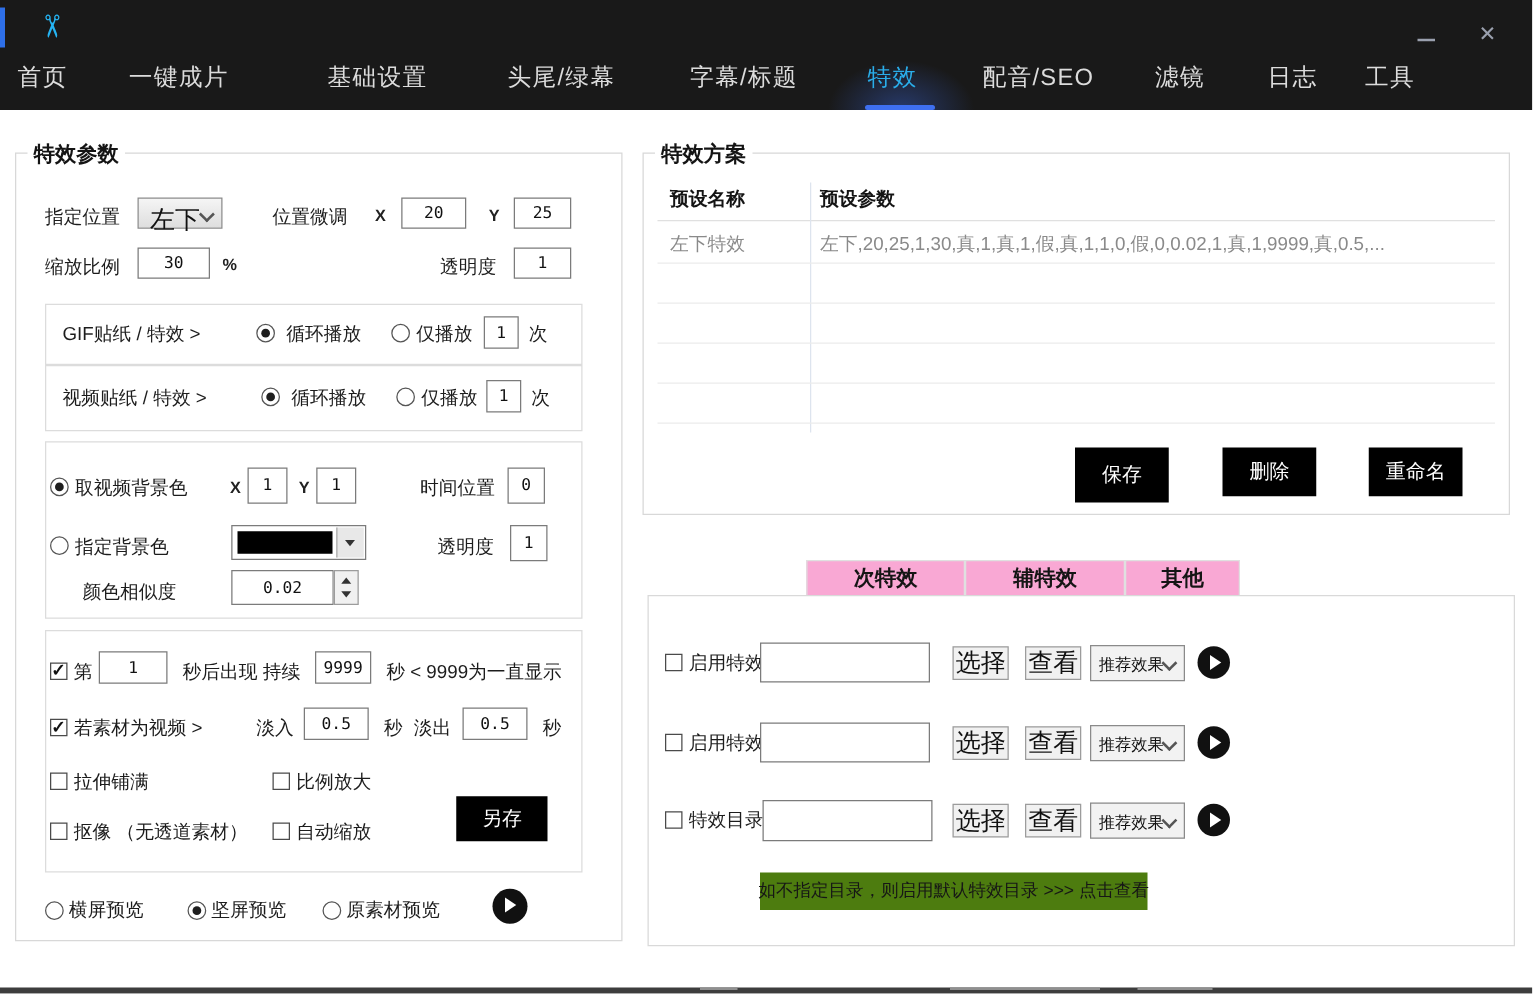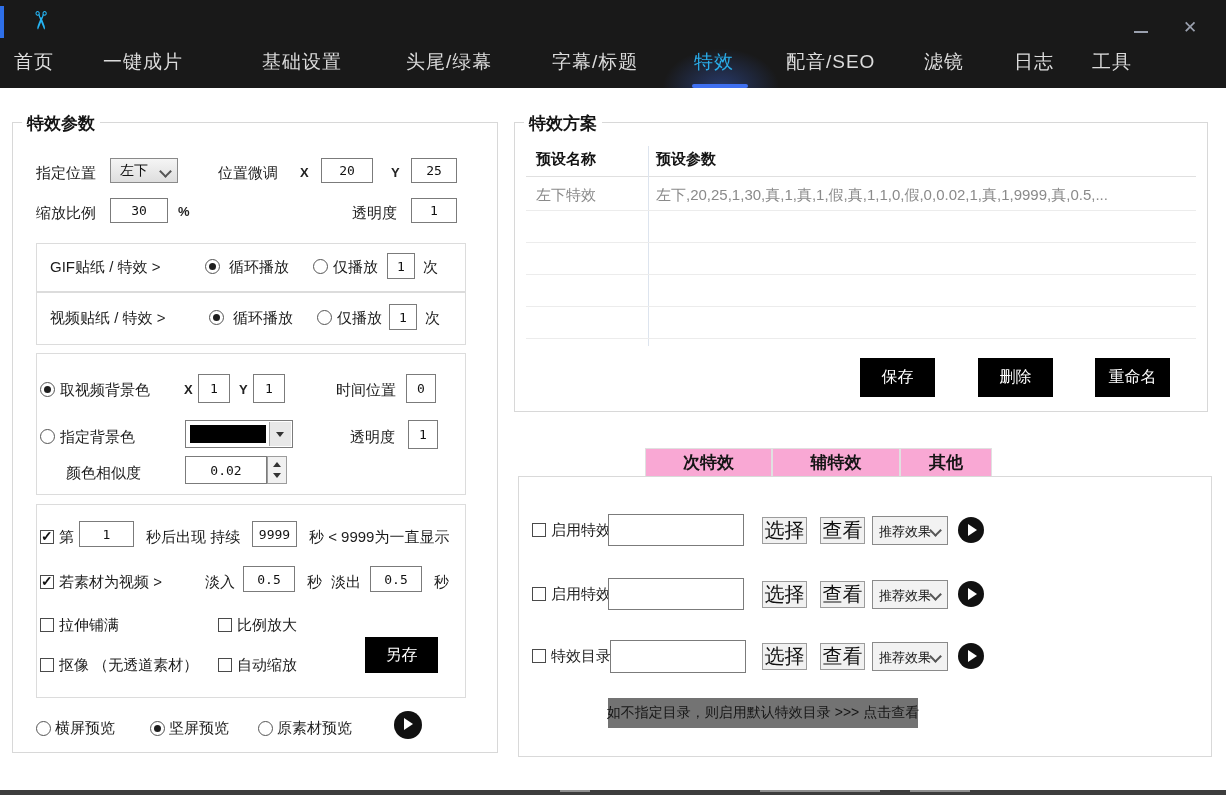--- a/index.html
+++ b/index.html
@@ -27,7 +27,7 @@
   .inp{position:absolute;border:1px solid #7b7b7b;background:#fff;text-align:center;font-size:13px;color:#111;
        padding:0;box-sizing:border-box;font-family:"DejaVu Sans Mono",monospace;outline:none;}
   .combo{position:absolute;border:1px solid #8a8a8a;background:linear-gradient(#f5f5f5,#dedede);
-         box-sizing:border-box;font-size:14px;color:#111;}
+         box-sizing:border-box;font-size:20px;color:#111;}
   .combo .txt{position:absolute;left:9px;top:3px;}
   .chev{position:absolute;right:7px;top:8px;width:7px;height:7px;border-right:2px solid #555;border-bottom:2px solid #555;
         transform:rotate(45deg);}

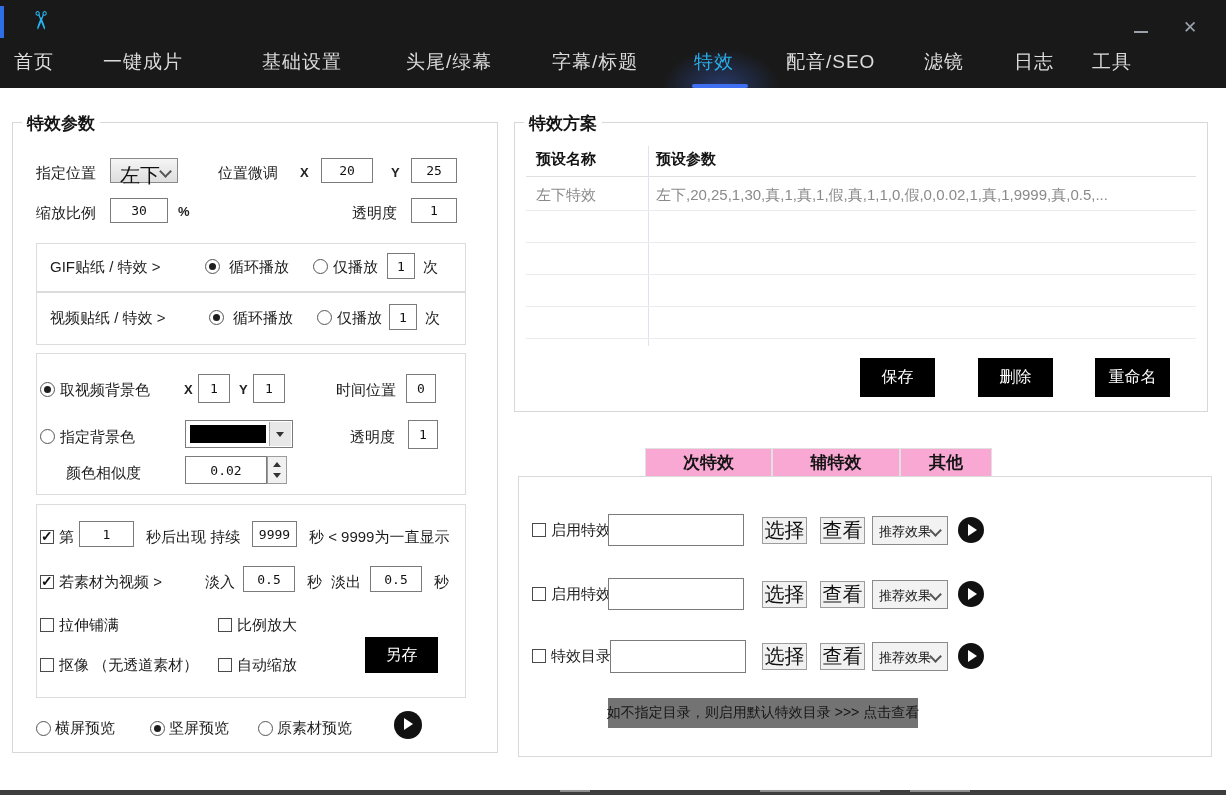--- a/index.html
+++ b/index.html
@@ -206,7 +206,7 @@
   <div class="hline" style="left:526px;top:306px;width:670px;"></div>
   <div class="hline" style="left:526px;top:338px;width:670px;"></div>
 
-  <div class="btn-black" style="left:860px;top:358px;width:75px;height:39px;">保存</div>
+  <div class="btn-black" style="left:860px;top:358px;width:75px;height:44px;">保存</div>
   <div class="btn-black" style="left:978px;top:358px;width:75px;height:39px;">删除</div>
   <div class="btn-black" style="left:1095px;top:358px;width:75px;height:39px;">重命名</div>
 

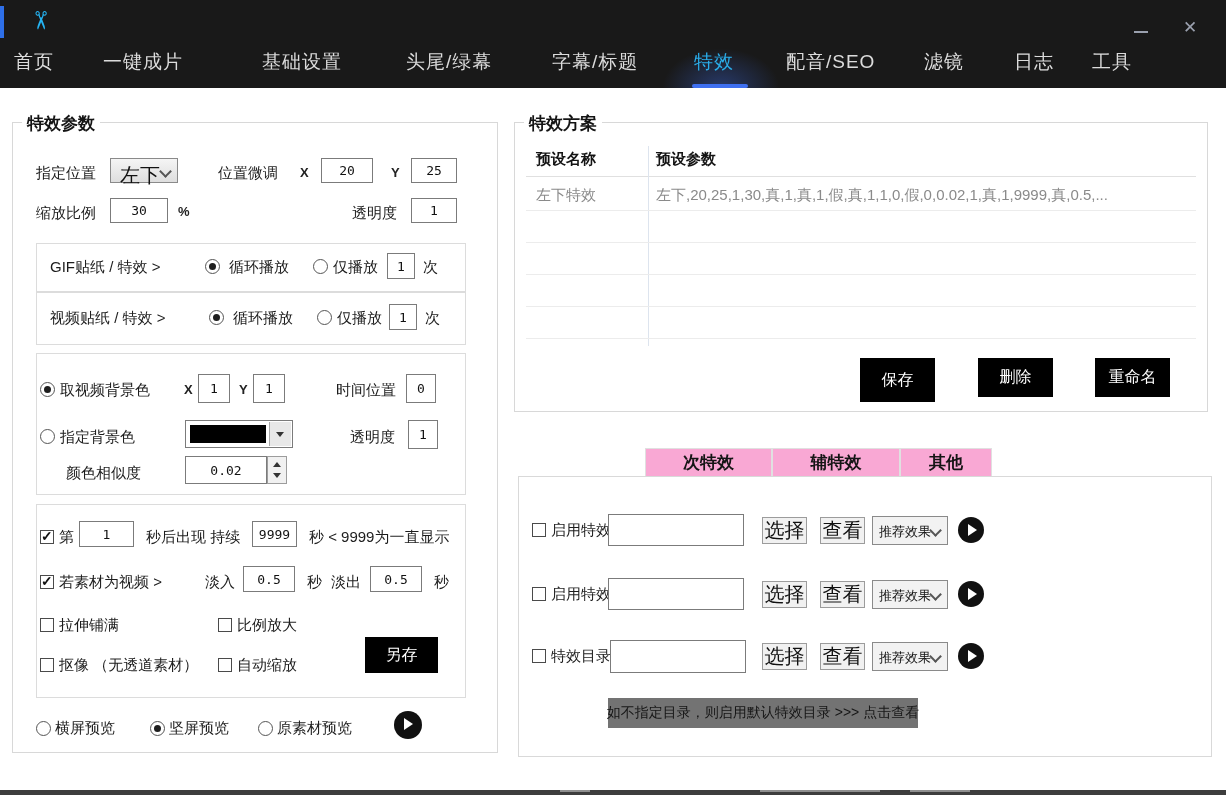--- a/index.html
+++ b/index.html
@@ -61,7 +61,7 @@
        display:flex;align-items:center;justify-content:center;font-size:17px;font-weight:bold;color:#151515;cursor:pointer;}
   .tab.active{background:#fff;border:1px solid #d9d9d9;border-bottom:none;z-index:3;}
   .pane{position:absolute;left:518px;top:476px;width:694px;height:281px;border:1px solid #d9d9d9;background:#fff;box-sizing:border-box;}
-  .hint{position:absolute;left:608px;top:698px;width:310px;height:30px;background:#737373;display:flex;align-items:center;
+  .hint{position:absolute;left:608px;top:698px;width:310px;height:30px;background:#4d7c0f;display:flex;align-items:center;
         justify-content:center;font-size:14px;color:#161616;white-space:nowrap;cursor:pointer;}
   .bottombar{position:absolute;left:0;bottom:0;width:1226px;height:5px;background:#3d3d3d;}
   .bb-mark{position:absolute;bottom:3px;height:2px;background:#8f8f8f;}

